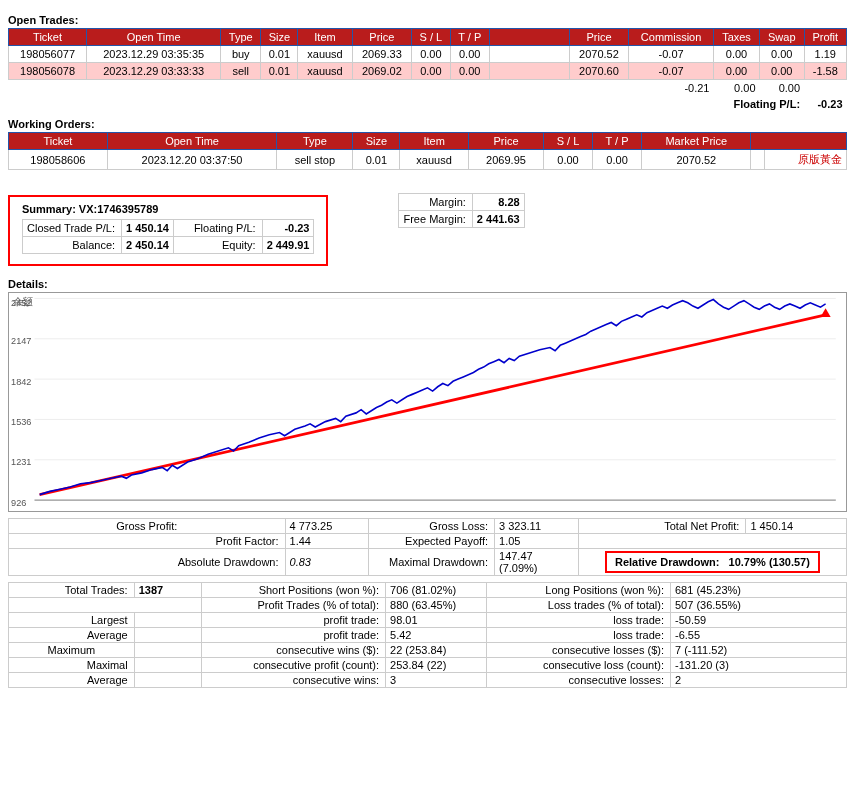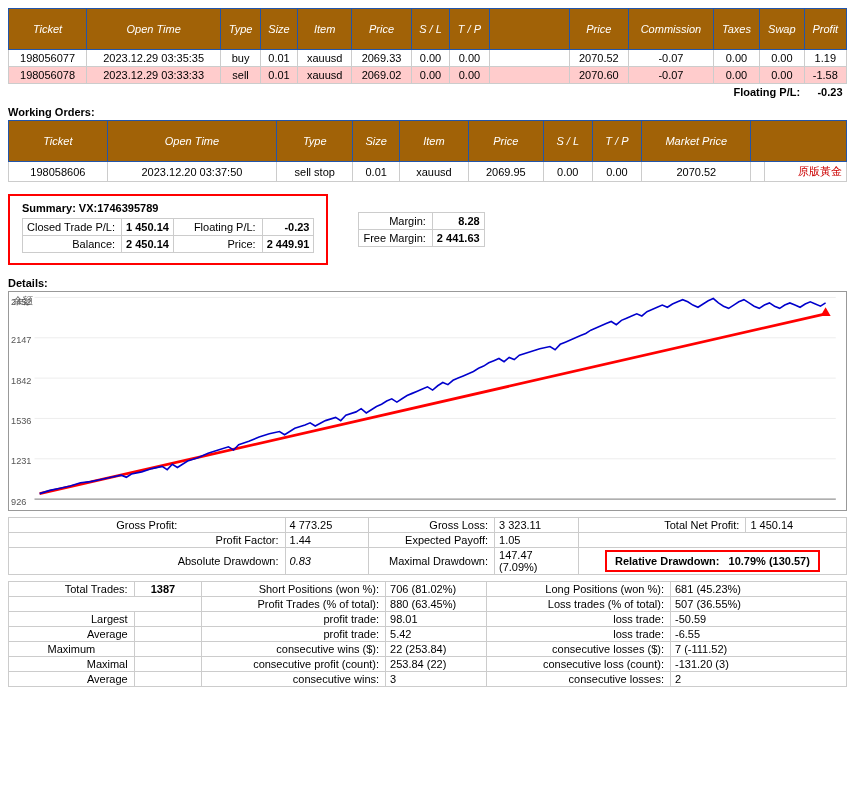--- a/index.html
+++ b/index.html
@@ -91,6 +91,7 @@
 <body>
 
 <div>
+  <div class="section-title">Open Trades:</div>
   <table>
     <thead>
       <tr>

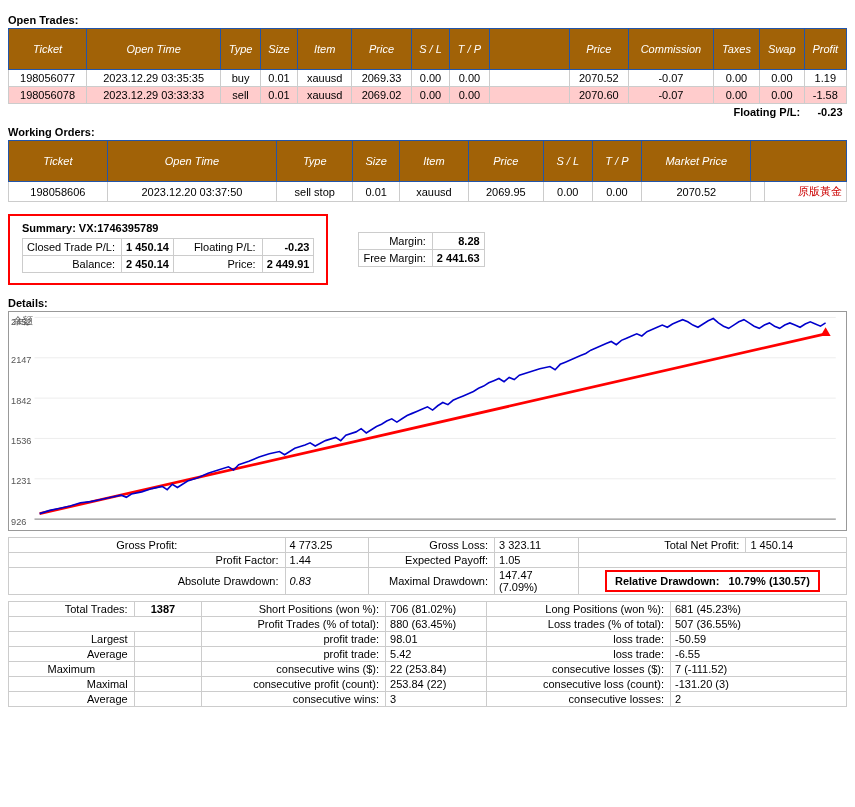--- a/index.html
+++ b/index.html
@@ -23,13 +23,12 @@
       margin-bottom: 4px;
     }
     th {
-      background: #a16207;
+      background: #b91c1c;
       color: #fff;
-      padding: 14px 4px;
+      padding: 2px 4px;
       text-align: center;
       font-weight: normal;
       border: 1px solid #2255aa;
-      font-style: italic;
     }
     td {
       padding: 2px 4px;

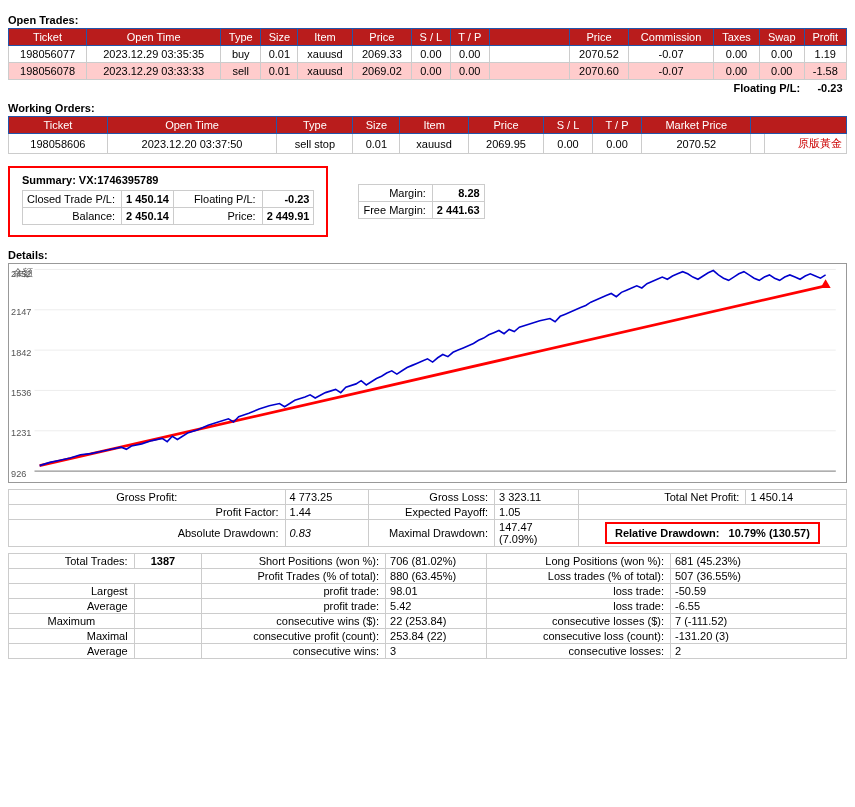--- a/index.html
+++ b/index.html
@@ -143,6 +143,13 @@
     <td>0.00</td>
     <td>-1.58</td>
   </tr>
+        <tr class="totals-row">
+  <td colspan="10"></td>
+  <td>-0.21</td>
+  <td>0.00</td>
+  <td>0.00</td>
+  <td></td>
+</tr>
         <tr class="floating-row">
   <td colspan="10"></td>
   <td colspan="3" style="text-align:right; font-weight:bold;">Floating P/L:</td>

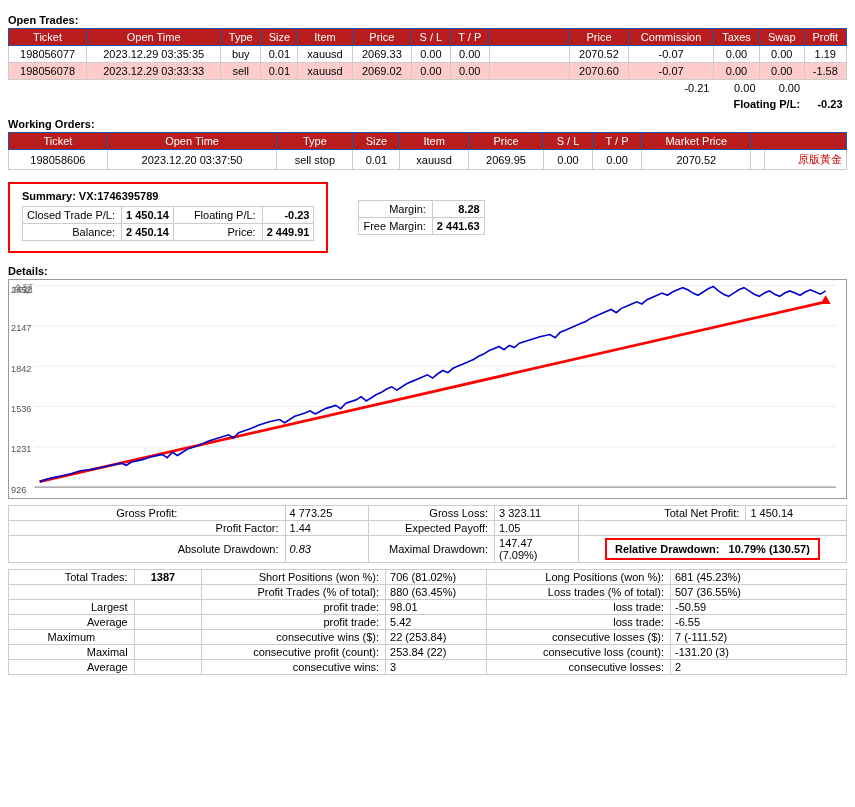--- a/index.html
+++ b/index.html
@@ -194,7 +194,7 @@
   </table>
 </div>
 
-<div style="display:flex; align-items:center; margin-top:6px;">
+<div style="display:flex; align-items:flex-start; margin-top:19px;gap:40px;">
   <div class="summary-box">
     <div class="title">
       <span>Summary: </span><span>VX:1746395789</span>

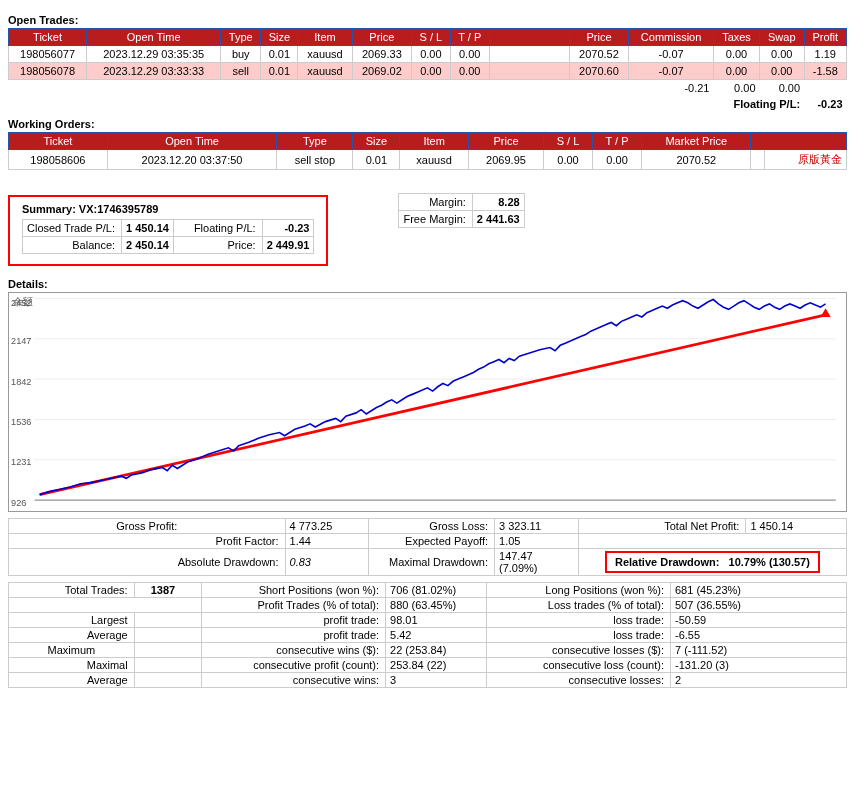--- a/index.html
+++ b/index.html
@@ -210,7 +210,7 @@
         <tr>
           <td style="text-align:right; padding-right:6px;">Balance:</td>
           <td style="font-weight:bold; text-align:right;">2 450.14</td>
-          <td style="text-align:right; padding-right:6px; padding-left:20px;">Price:</td>
+          <td style="text-align:right; padding-right:6px; padding-left:20px;">Equity:</td>
           <td style="font-weight:bold; text-align:right;">2 449.91</td>
         </tr>
       </tbody>

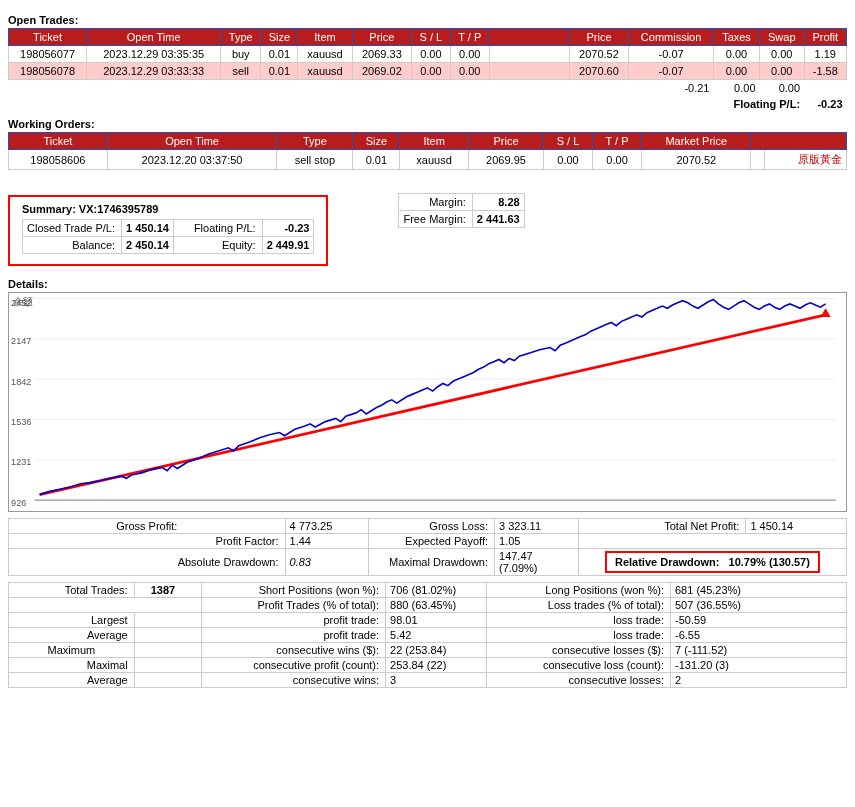--- a/index.html
+++ b/index.html
@@ -327,7 +327,7 @@
     <tbody>
         <tr>
       <td style="text-align:right; width:15%;">Total Trades:</td>
-      <td style="text-align:left; padding-left:16px; width:8%; font-weight:bold;">1387</td>
+      <td style="text-align:left; padding-left:4px; width:8%; font-weight:bold;">1387</td>
       <td style="text-align:right; width:22%;">Short Positions (won %):</td>
       <td style="text-align:left; padding-left:4px; width:12%;">706 (81.02%)</td>
       <td style="text-align:right; width:22%;">Long Positions (won %):</td>

